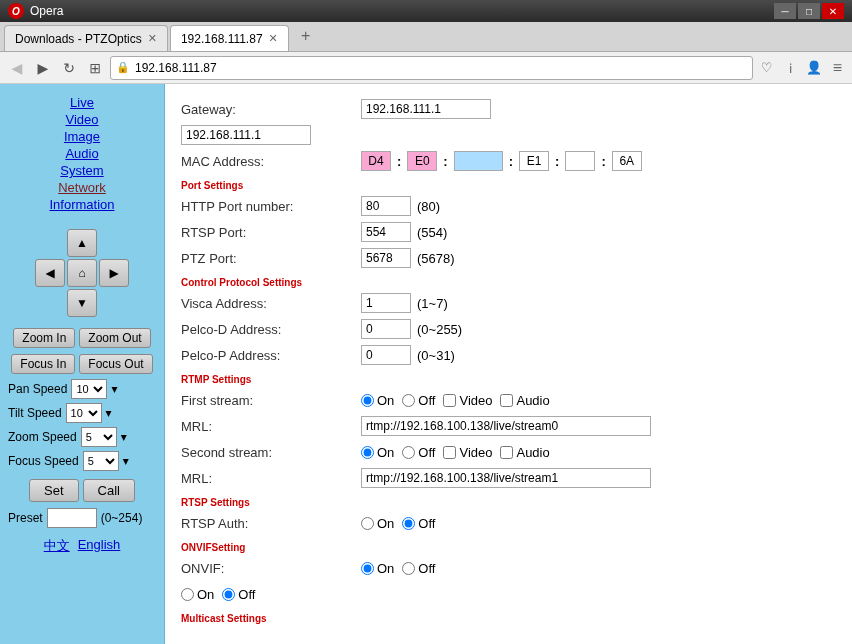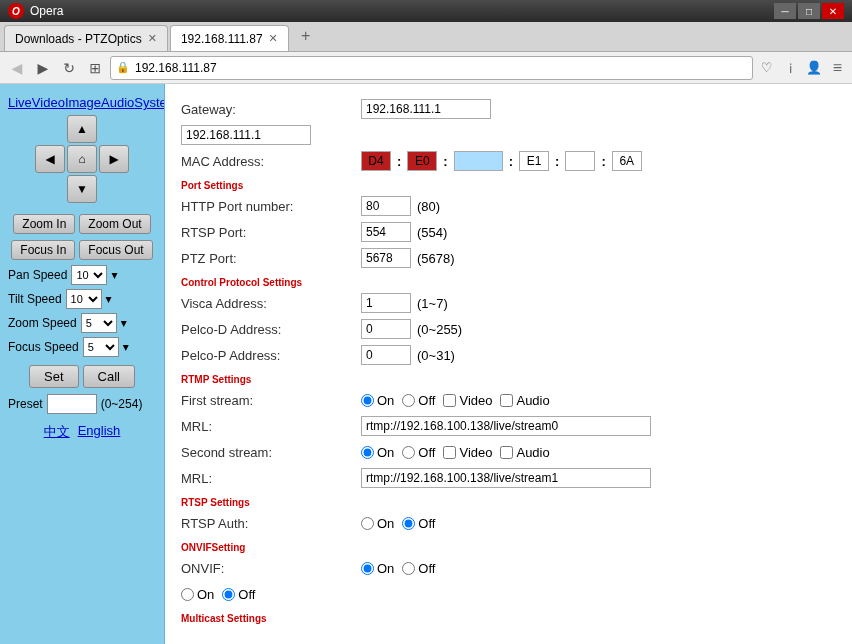--- a/index.html
+++ b/index.html
@@ -86,7 +86,7 @@
       border-right: 1px solid #6ab0d0;
       overflow-y: auto;
     }
-    .sidebar-nav { display: flex; flex-direction: row; align-items: center; width: 100%; margin-bottom: 4px; }
+    .sidebar-nav { display: flex; flex-direction: column; align-items: center; width: 100%; margin-bottom: 16px; }
     .sidebar-link { color: #0000cc; text-decoration: underline; cursor: pointer; font-size: 13px; margin: 1px 0; }
     .sidebar-link.active { color: #0f172a; }
 

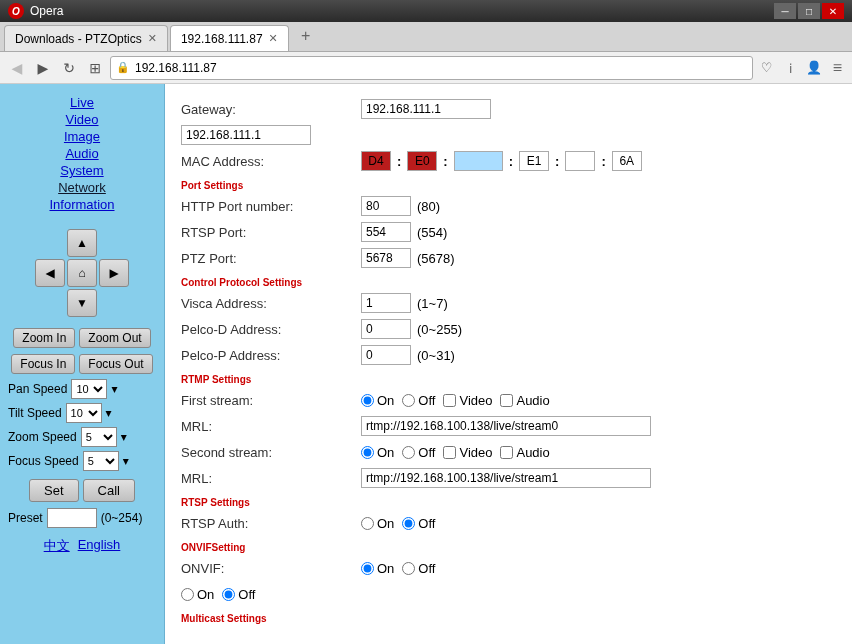--- a/index.html
+++ b/index.html
@@ -171,7 +171,7 @@
     .text-input.full-width { width: 290px; }
 
     
-    .mac-field { width: 30px; height: 20px; border: 1px solid #aaa; text-align: center; font-size: 12px; padding: 0 2px; background: #b91c1c; }
+    .mac-field { width: 30px; height: 20px; border: 1px solid #aaa; text-align: center; font-size: 12px; padding: 0 2px; background: #f9a8d4; }
     .mac-sep { font-weight: bold; }
 
     

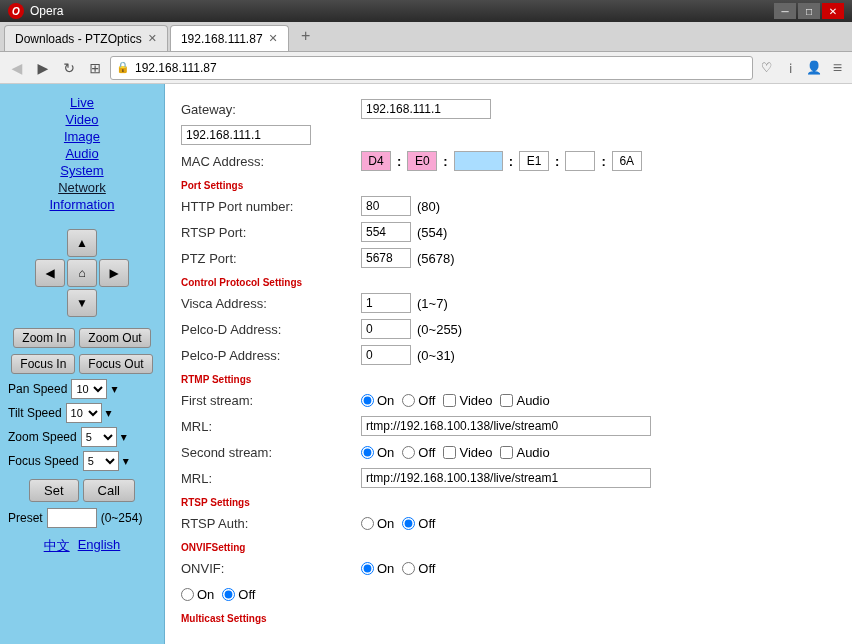--- a/index.html
+++ b/index.html
@@ -88,7 +88,7 @@
     }
     .sidebar-nav { display: flex; flex-direction: column; align-items: center; width: 100%; margin-bottom: 16px; }
     .sidebar-link { color: #0000cc; text-decoration: underline; cursor: pointer; font-size: 13px; margin: 1px 0; }
-    .sidebar-link.active { color: #0f172a; }
+    .sidebar-link.active { color: #7f1d1d; }
 
     .ptz-controls { display: flex; flex-direction: column; align-items: center; gap: 2px; margin-bottom: 8px; }
     .ptz-row { display: flex; gap: 2px; }

